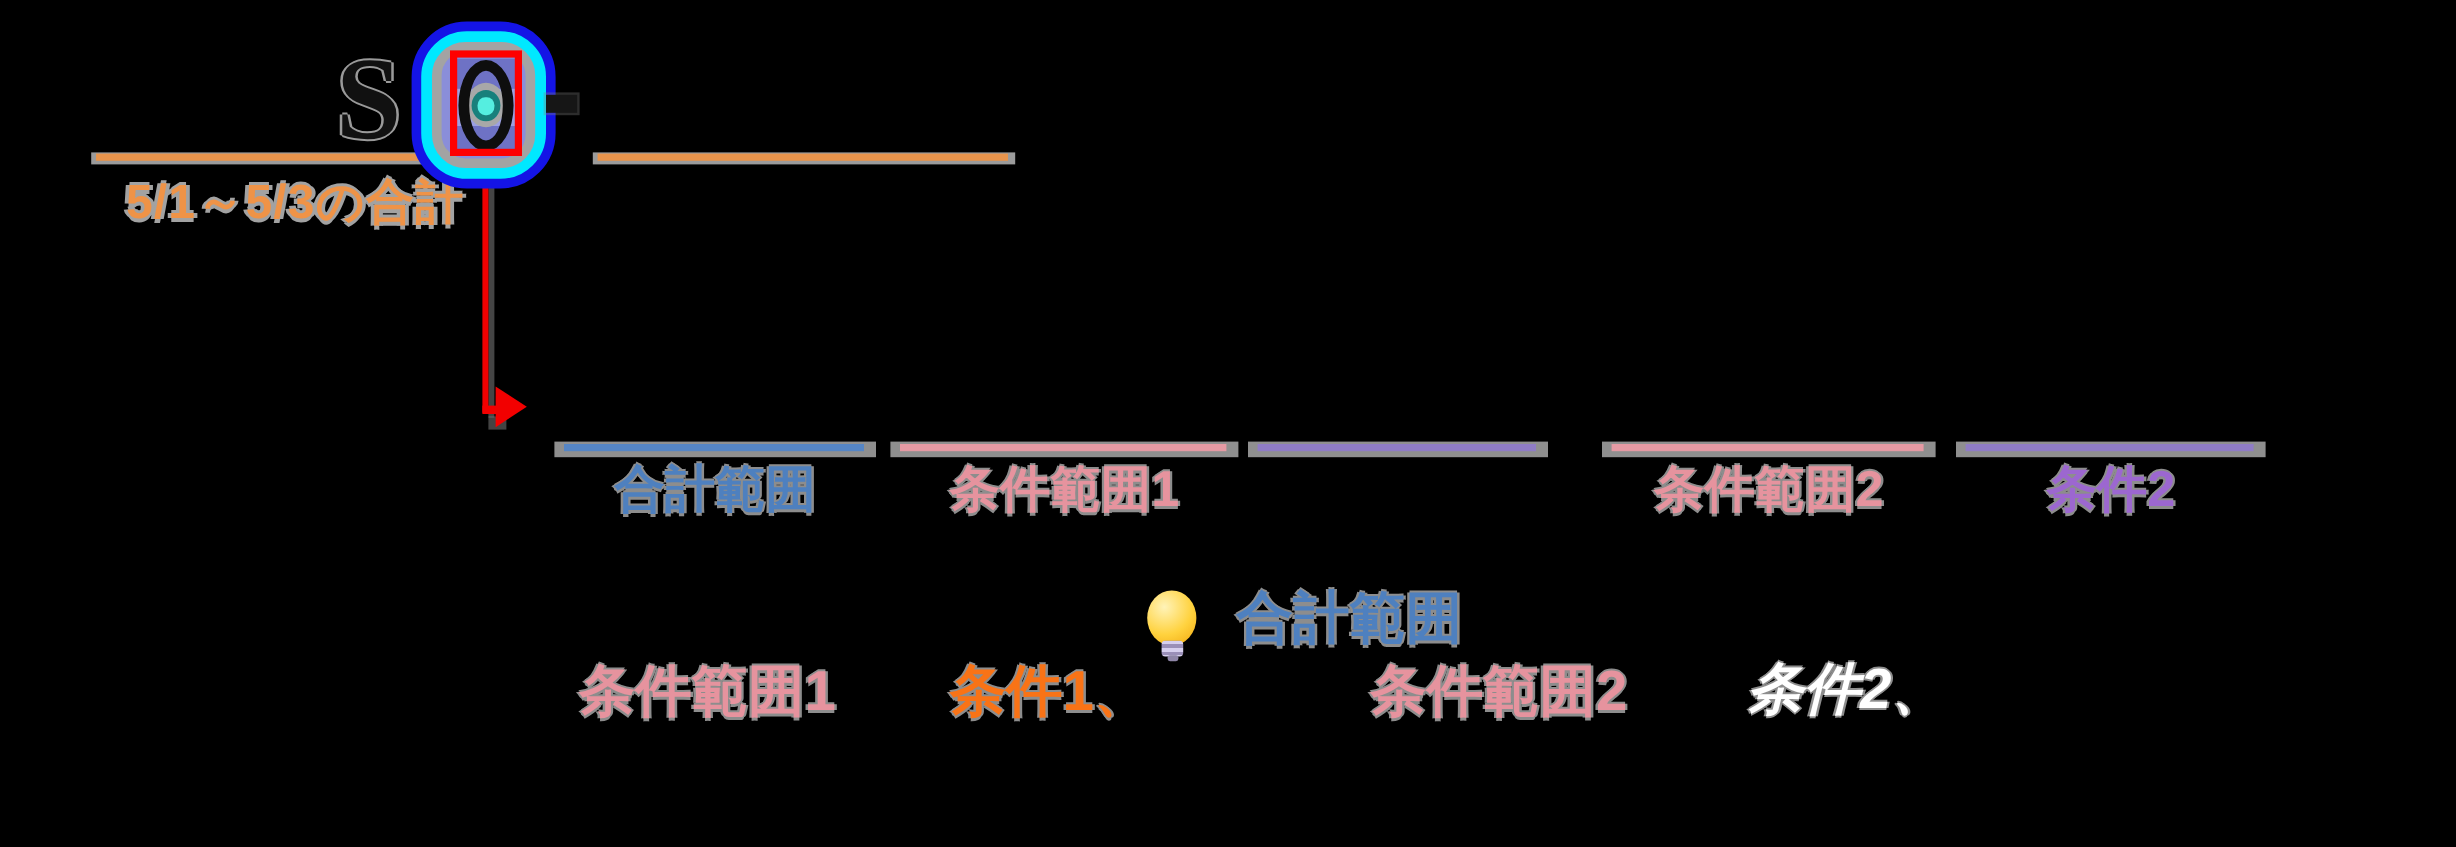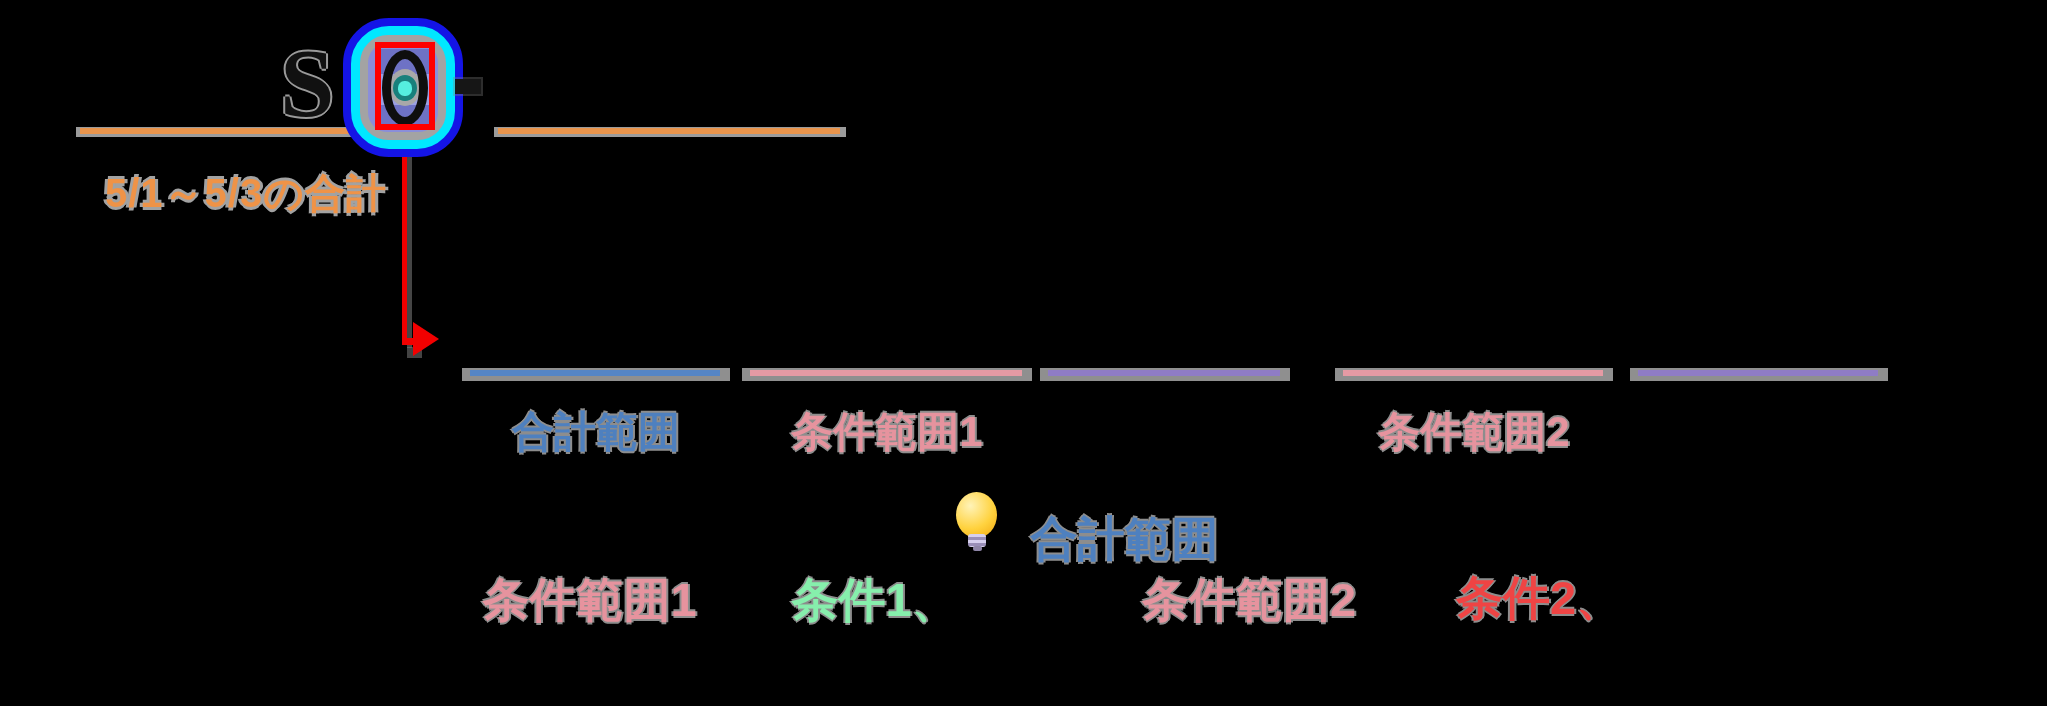--- a/index.html
+++ b/index.html
@@ -8,7 +8,7 @@
     overflow:hidden;font-family:"Liberation Sans",sans-serif;font-weight:bold;
   }
   .abs{position:absolute;box-sizing:border-box;}
-  .ctr{text-align:center;line-height:1.05;margin-top:24px;}
+  .ctr{text-align:center;line-height:1.05;}
 
   
   .uwrap{background:#9b9b9b;height:10px;}

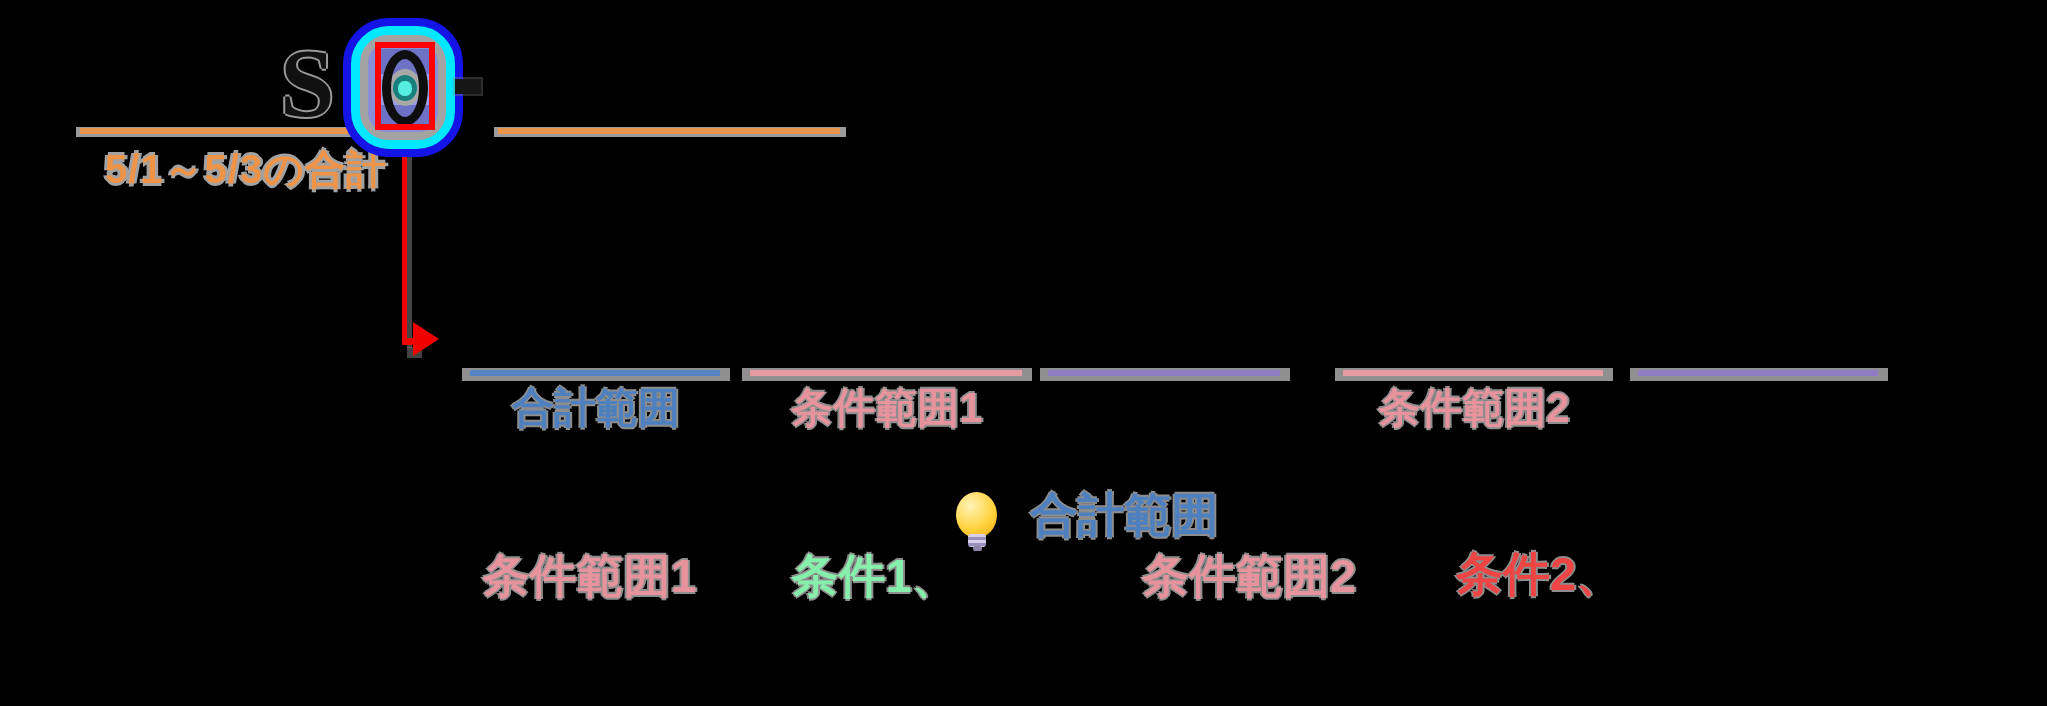--- a/index.html
+++ b/index.html
@@ -122,6 +122,7 @@
   <div class="abs seg-wrap w5">
     <div class="seg-core" style="background: rgb(143, 124, 197);"></div>
   </div>
+  <div class="abs ctr arg-label l5" style="color: rgb(156, 103, 208);">条件2</div>
 
   <div class="abs bulb-glass"></div>
   <div class="abs bulb-neck"></div>

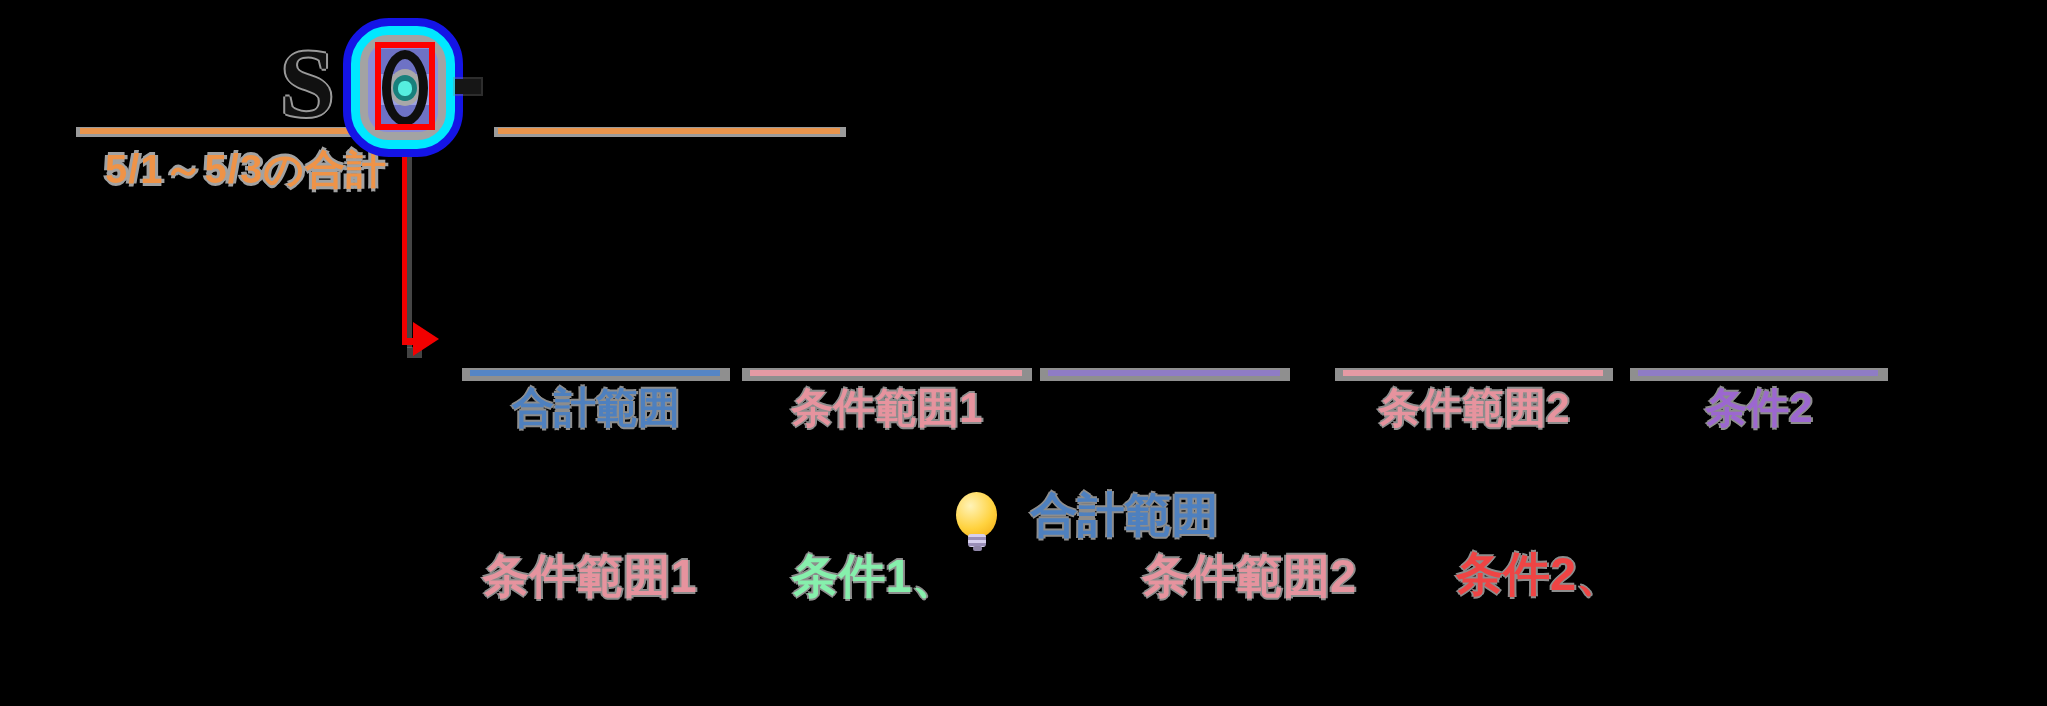--- a/index.html
+++ b/index.html
@@ -131,7 +131,7 @@
   <div class="abs ctr hint-label h-sum" style="color: rgb(78, 128, 191);">合計範囲</div>
 
   <div class="abs ctr hint-label h-cr1" style="color: rgb(230, 147, 158);">条件範囲1</div>
-  <div class="abs ctr hint-label h-c1" style="color: #86efac;">条件1、</div>
+  <div class="abs ctr hint-label h-c1" style="color: #f97316;">条件1、</div>
   <div class="abs ctr hint-label h-cr2" style="color: rgb(230, 147, 158);">条件範囲2</div>
   <div class="abs ctr hint-label h-c2" style="color: #ef4444;">条件2、</div>
 

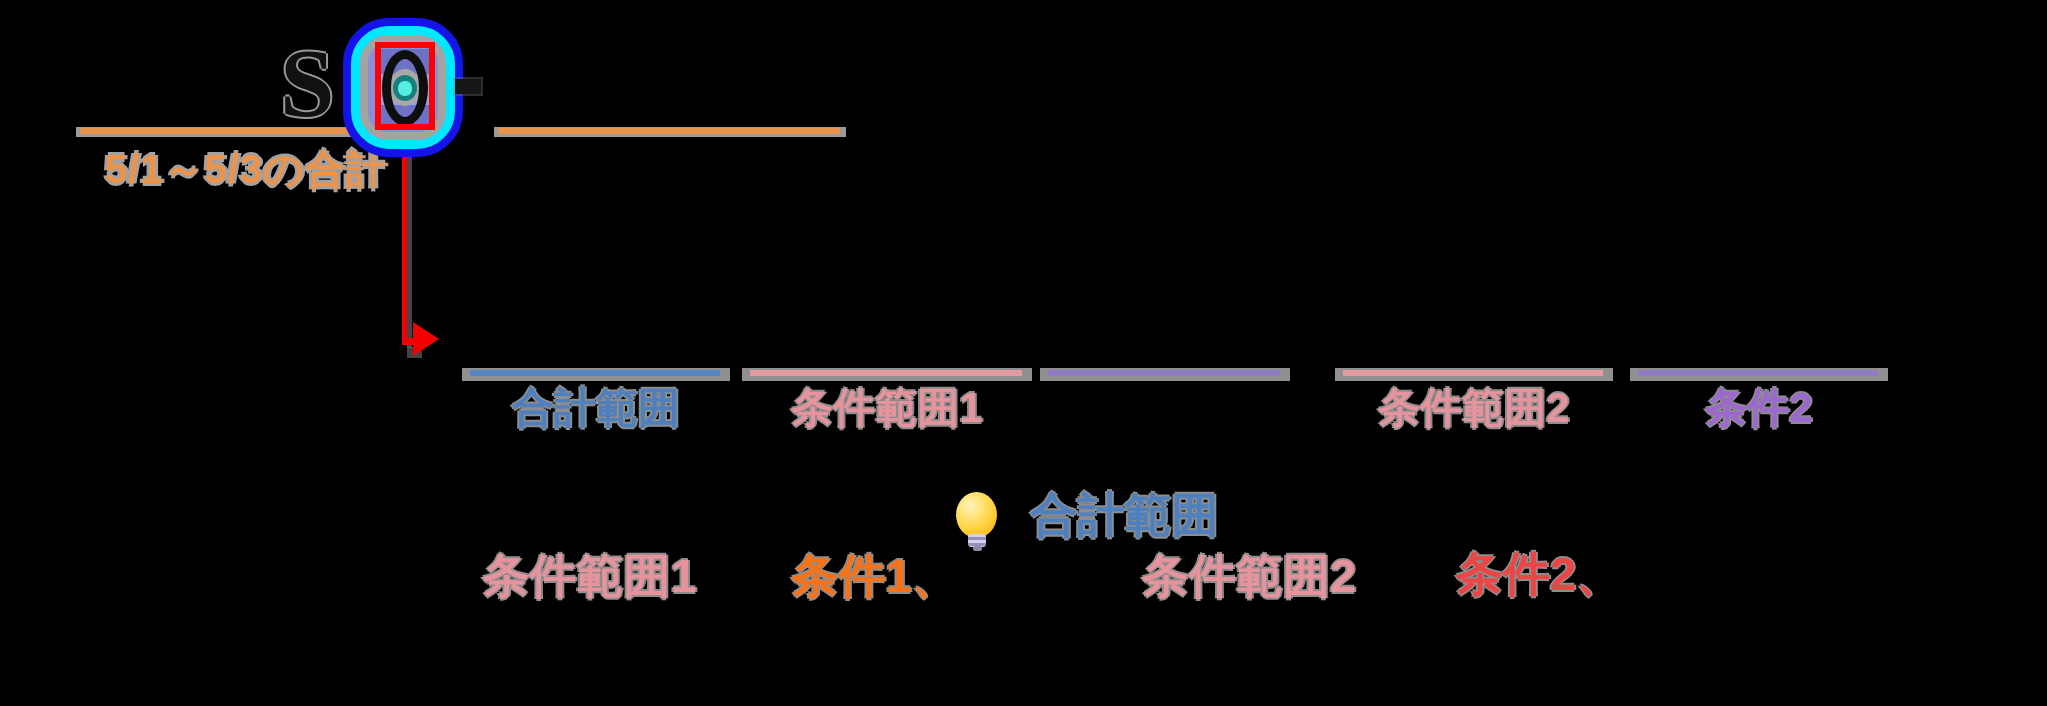--- a/index.html
+++ b/index.html
@@ -133,7 +133,7 @@
   <div class="abs ctr hint-label h-cr1" style="color: rgb(230, 147, 158);">条件範囲1</div>
   <div class="abs ctr hint-label h-c1" style="color: #f97316;">条件1、</div>
   <div class="abs ctr hint-label h-cr2" style="color: rgb(230, 147, 158);">条件範囲2</div>
-  <div class="abs ctr hint-label h-c2" style="color: #ef4444;">条件2、</div>
+  <div class="abs ctr hint-label h-c2" style="color: #ffffff; font-style: italic;">条件2、</div>
 
 </div>
 

